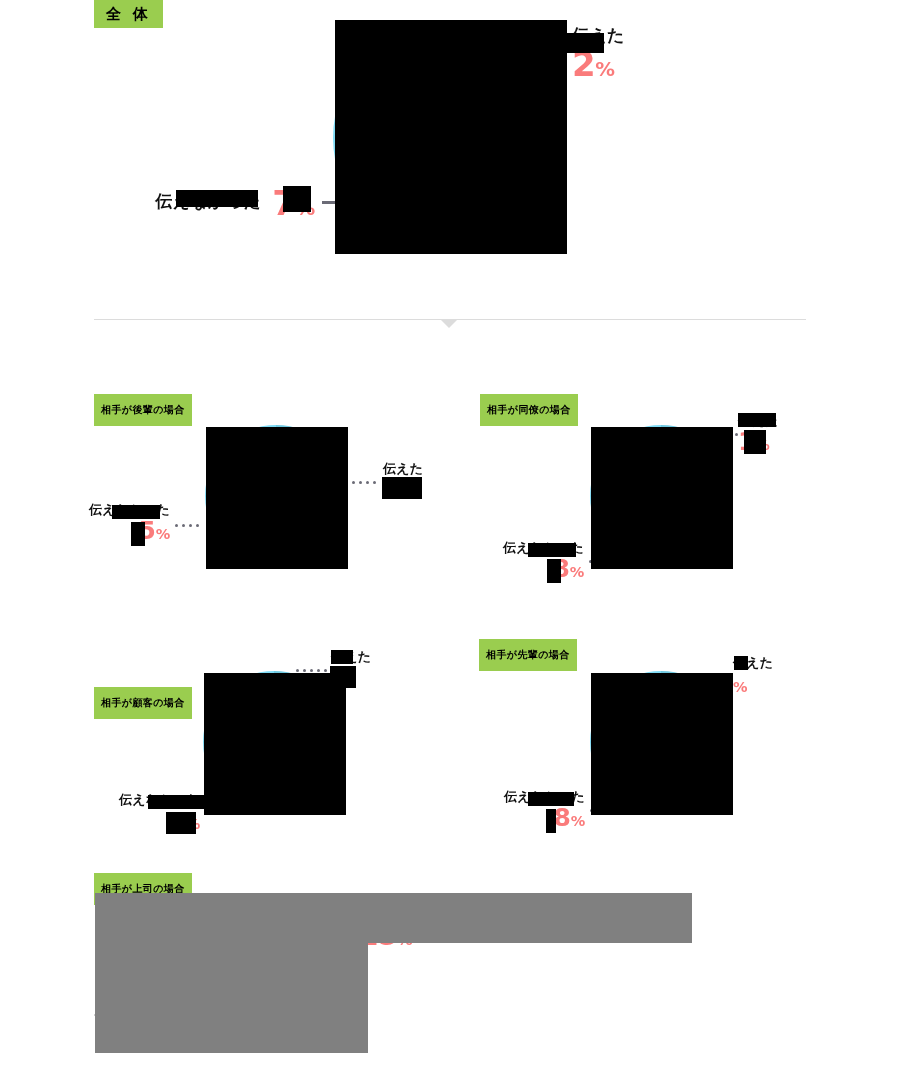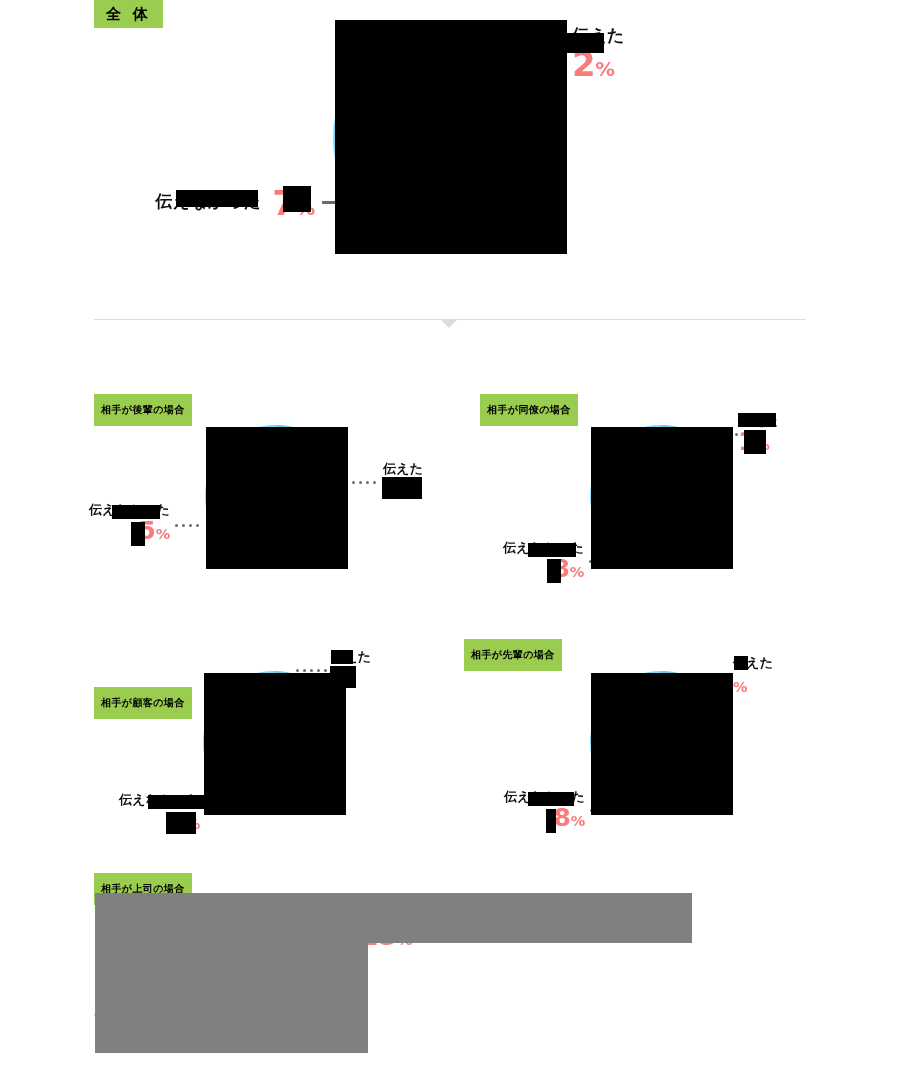--- a/index.html
+++ b/index.html
@@ -206,7 +206,7 @@
   <div class="redact" style="left:148px;top:795px;width:58px;height:14px;"></div>
   <div class="redact" style="left:166px;top:812px;width:30px;height:22px;"></div>
 
-  <div class="badge small" style="left:464px;top:639px;text-align:right;">相手が先輩の場合</div>
+  <div class="badge small" style="left:479px;top:639px;text-align:right;">相手が先輩の場合</div>
 
   <div class="pie" id="pie-senior" style="left: 590px; top: 671px; width: 142px; height: 142px; background: conic-gradient(rgb(111, 200, 224) 0deg, rgb(111, 200, 224) 64.8deg, rgb(127, 219, 245) 64.8deg, rgb(127, 219, 245) 360deg);"></div>
 

